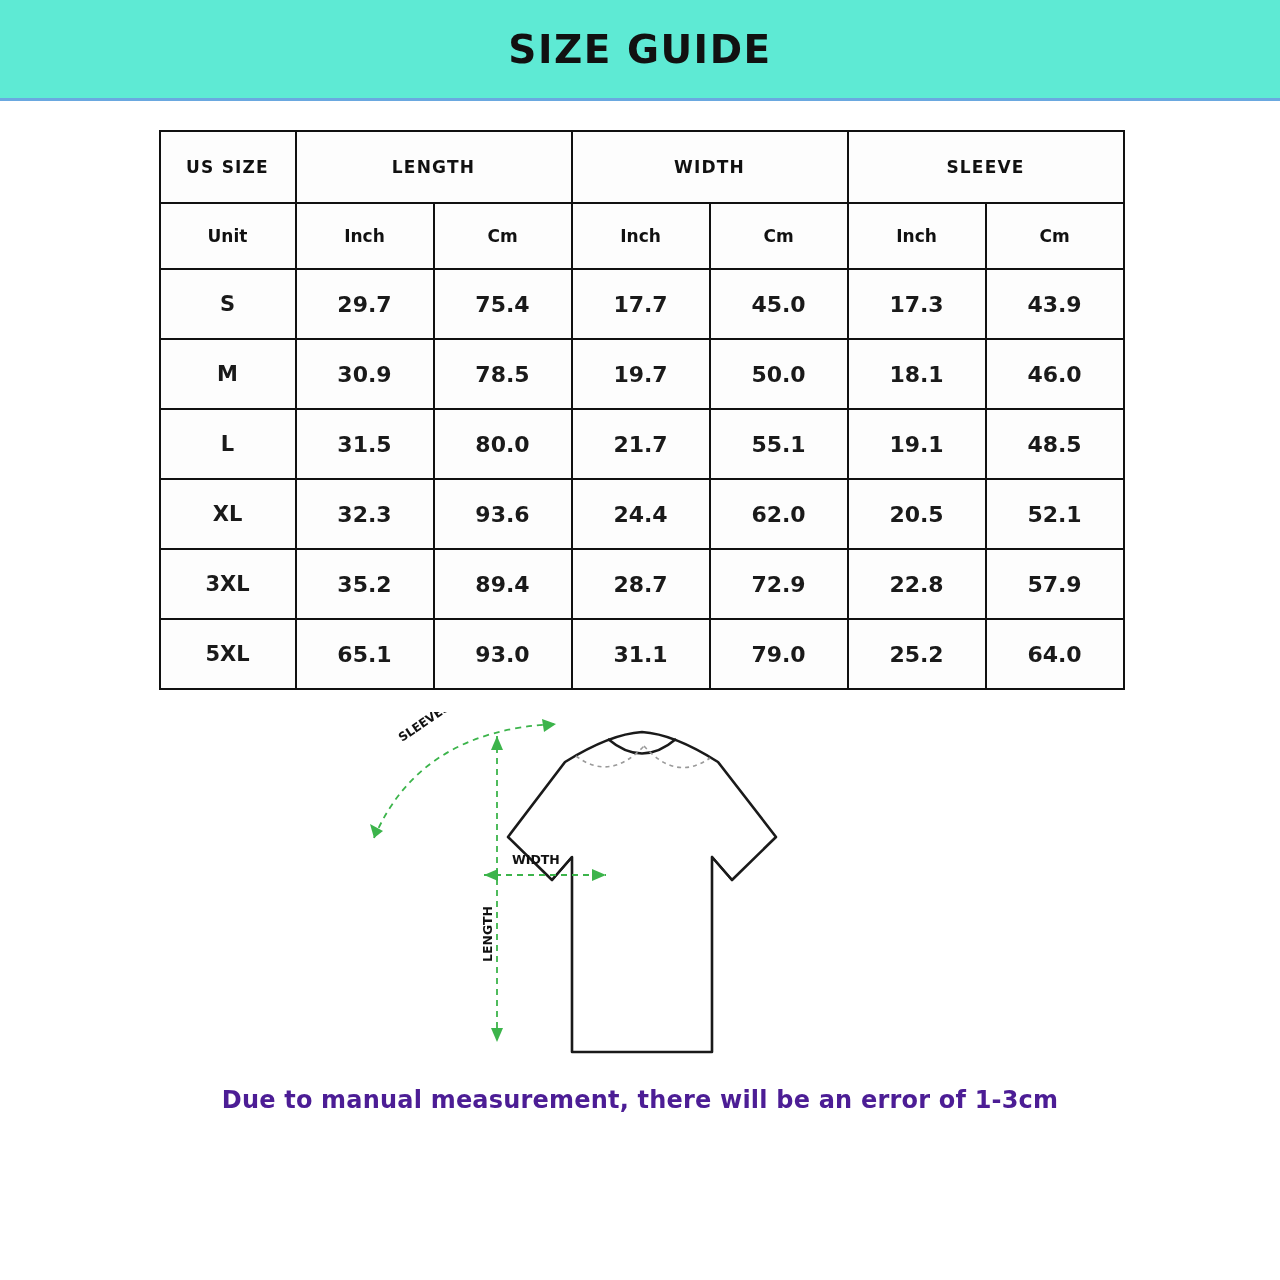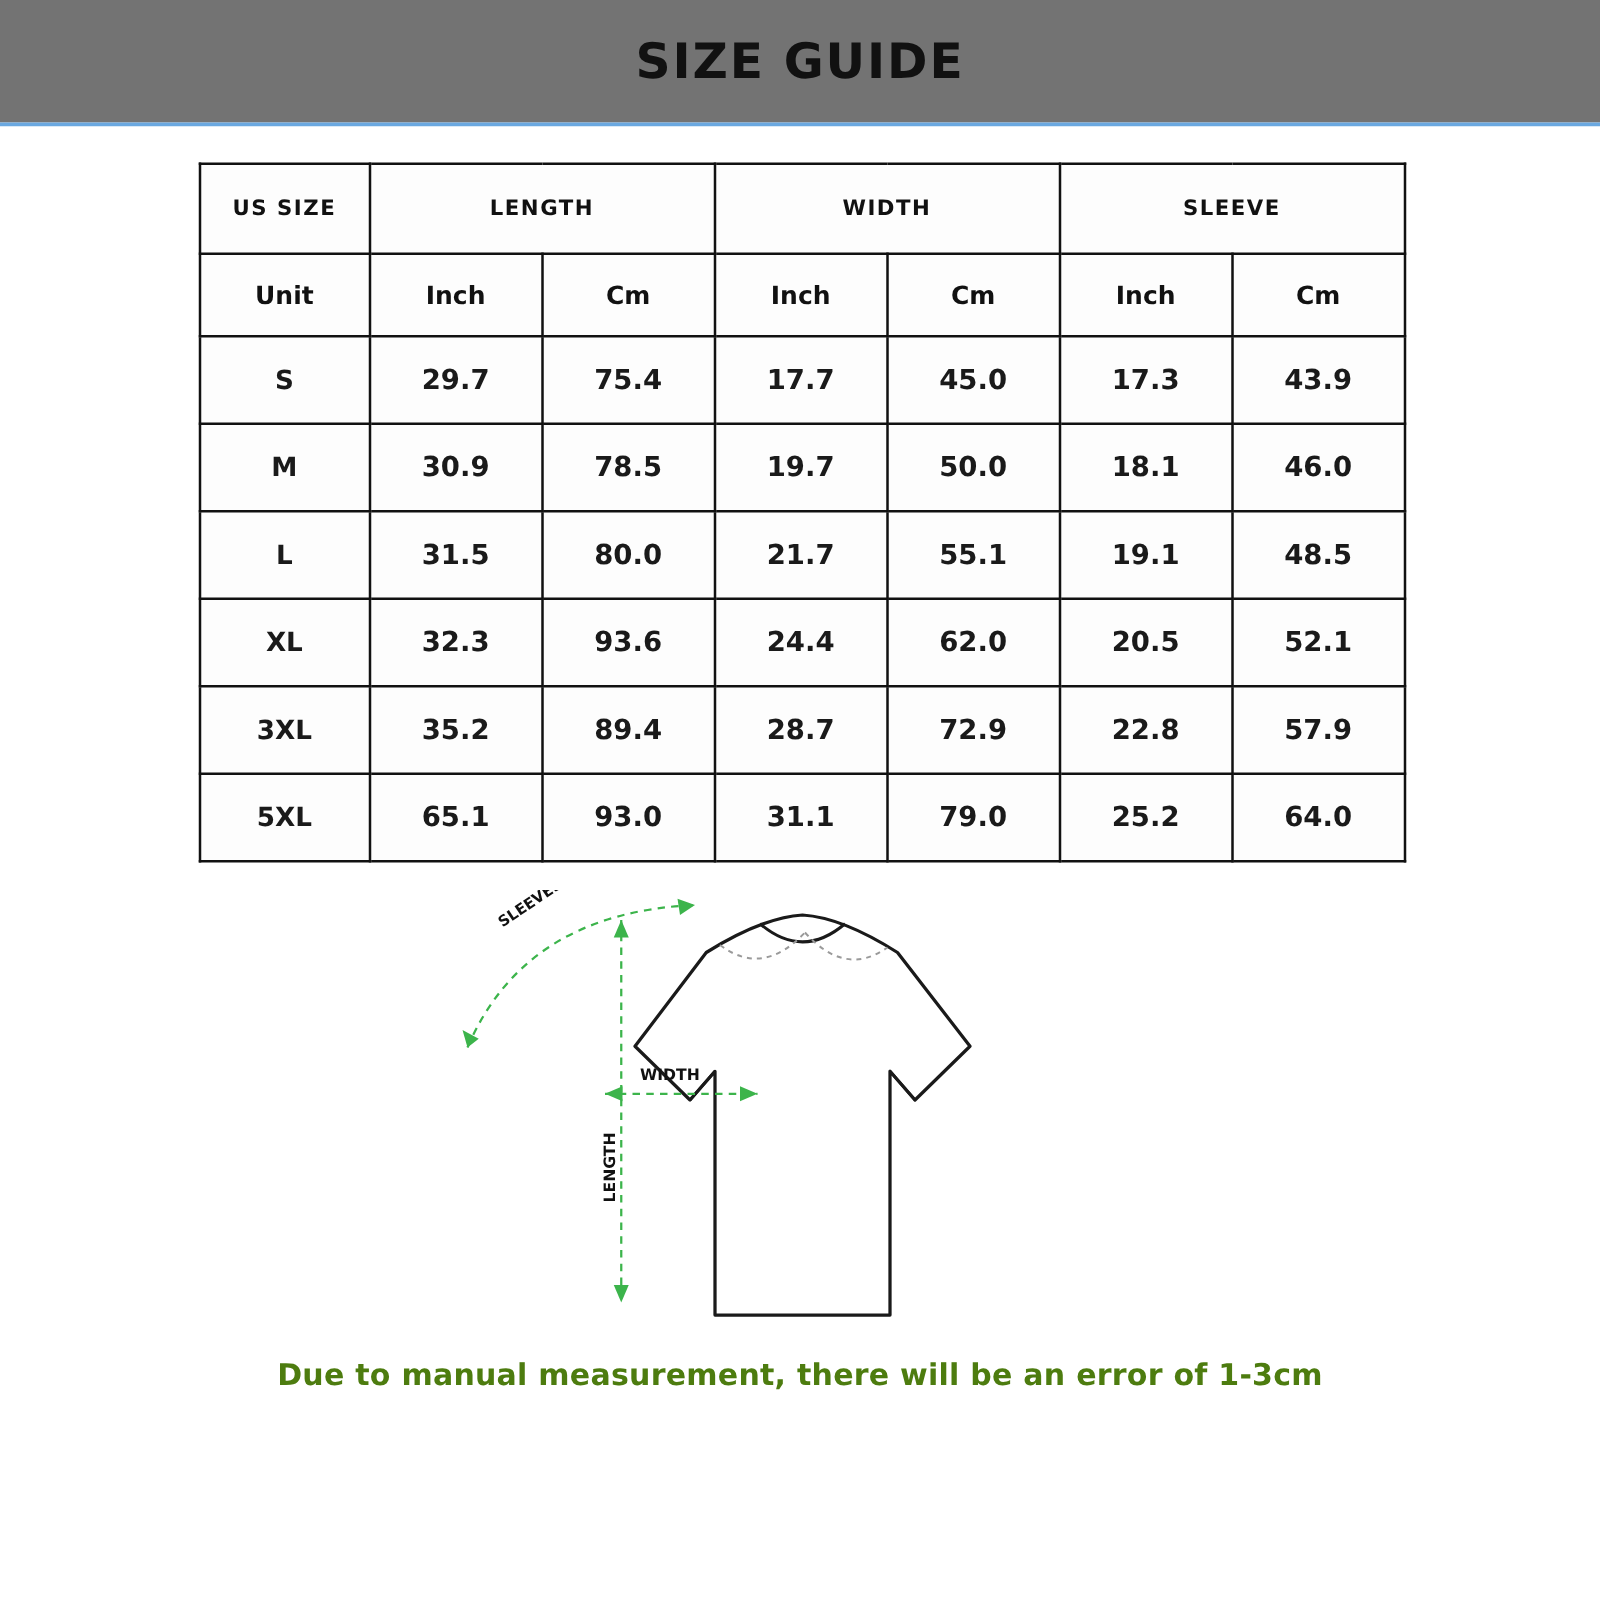--- a/index.html
+++ b/index.html
@@ -20,7 +20,7 @@
   .header-band {
     width: 1280px;
     height: 98px;
-    background: #737373;
+    background: #5eead4;
     display: flex;
     align-items: center;
     justify-content: center;

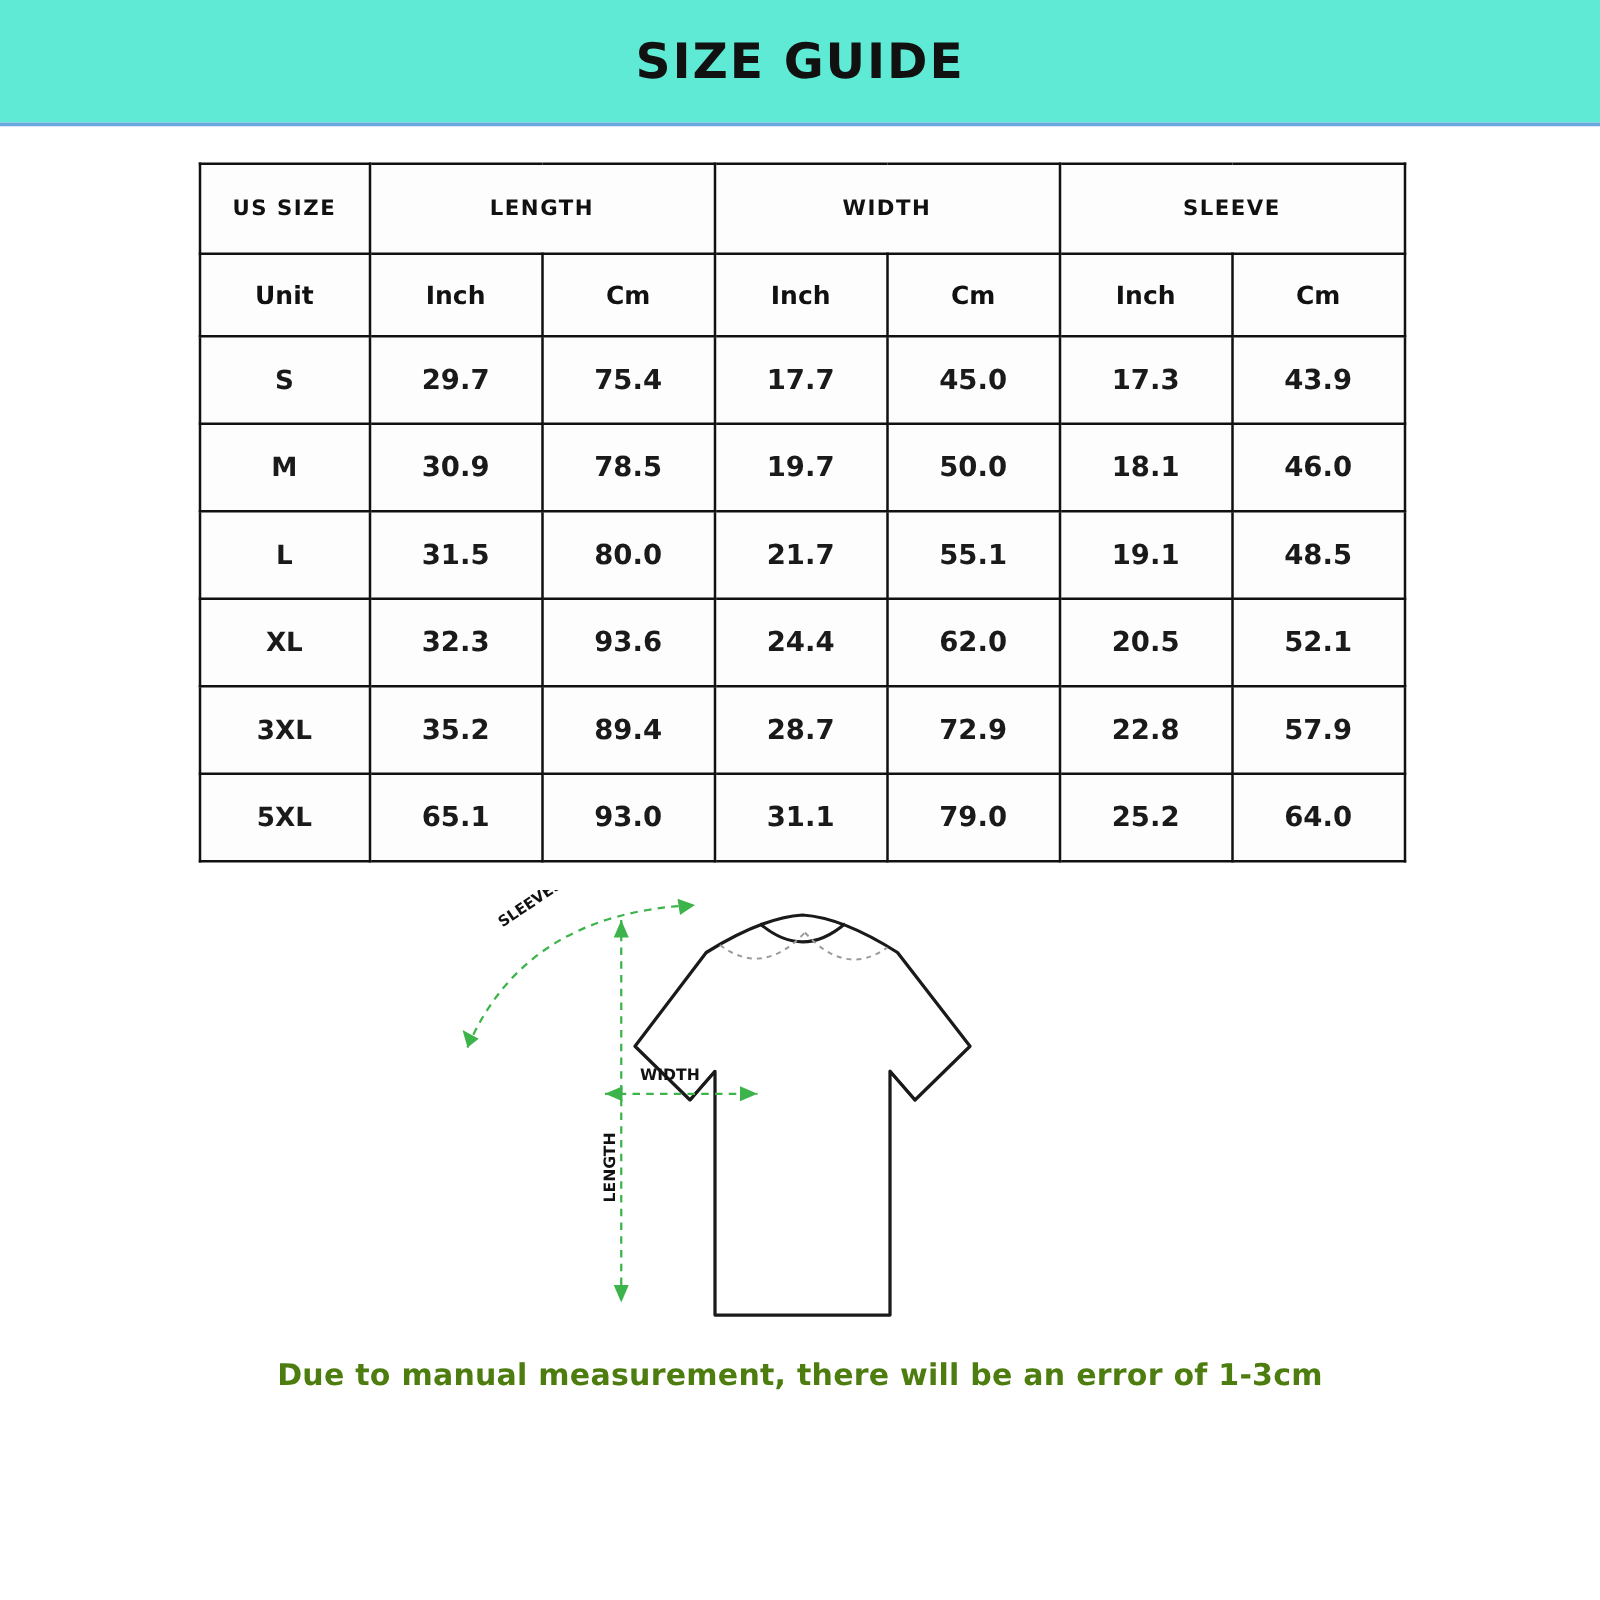--- a/index.html
+++ b/index.html
@@ -64,7 +64,7 @@
   }
   .unit-row td {
     height: 62px;
-    font-size: 20px;
+    font-size: 17px;
     font-weight: bold;
   }
   .data-row td {

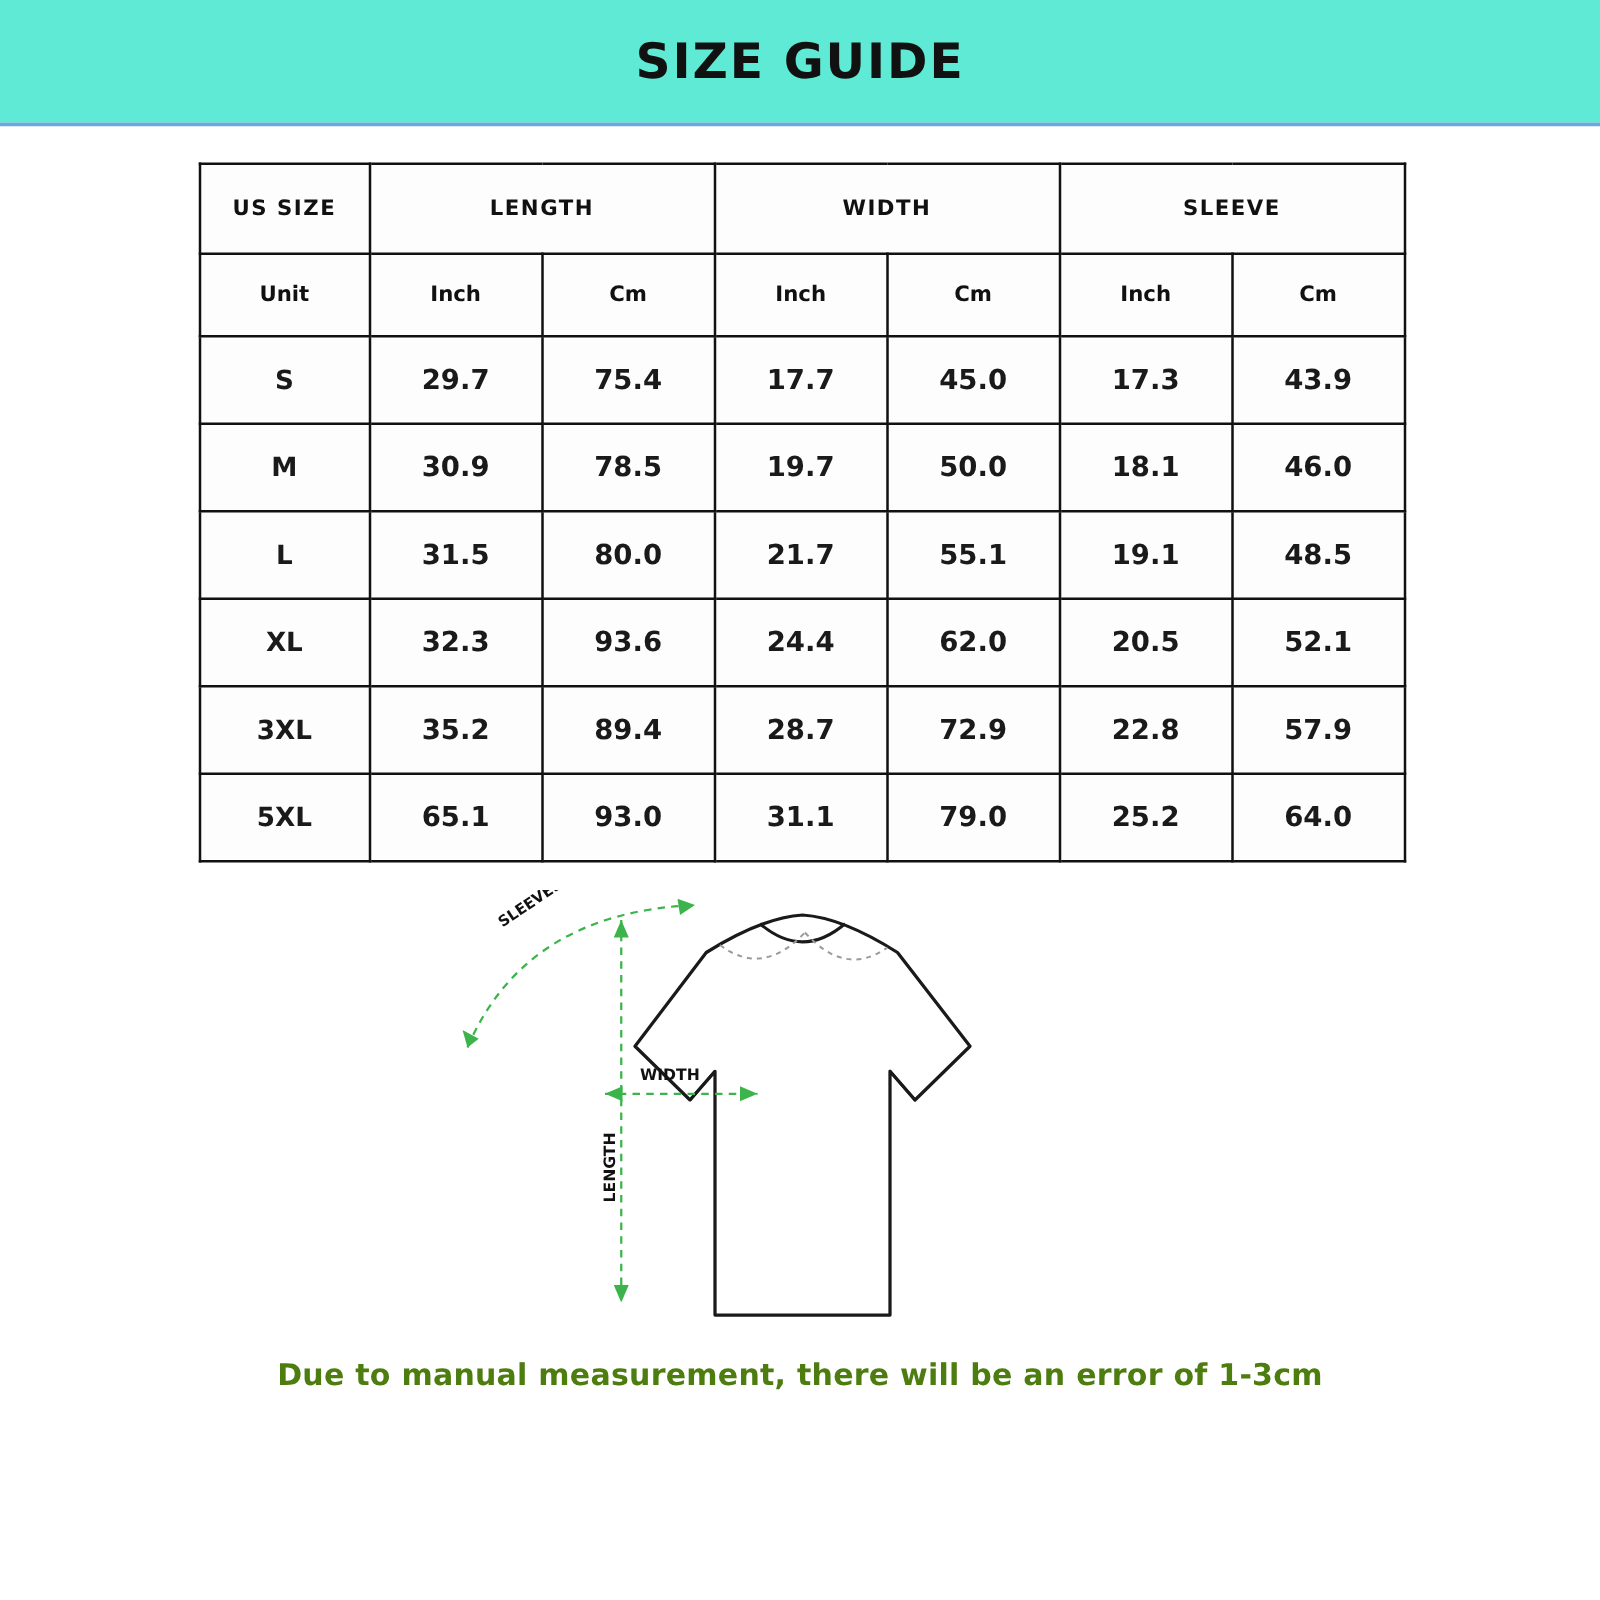--- a/index.html
+++ b/index.html
@@ -95,7 +95,7 @@
   
   .note {
     text-align: center;
-    color: #4d7c0f;
+    color: #4c1d95;
     font-weight: bold;
     font-size: 24px;
     font-family: "DejaVu Sans", sans-serif;

